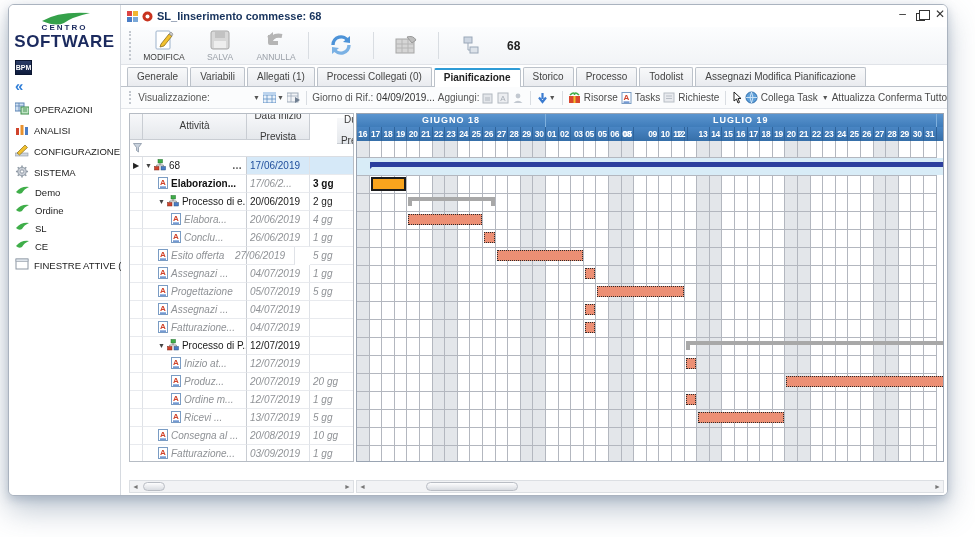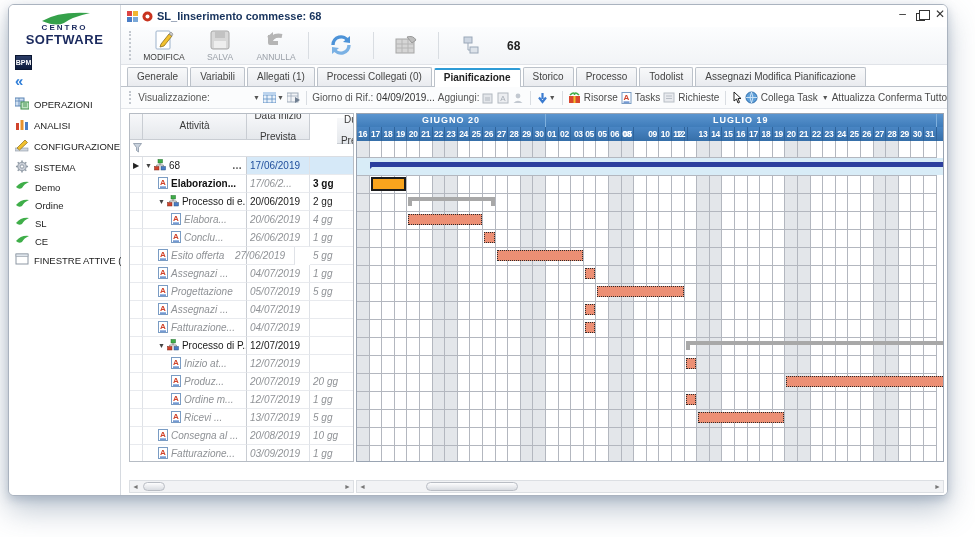--- a/index.html
+++ b/index.html
@@ -14,7 +14,7 @@
   .brand { text-align:center; margin-bottom:8px; position:relative; }
   .brand .swoosh { display:block; margin:0 auto -4px auto; }
   .brand-top { display:block; font-size:8px; letter-spacing:2px; color:#1b2a5e; font-weight:bold; }
-  .brand-bottom { display:block; font-size:13px; letter-spacing:.5px; color:#1b2a5e; font-weight:bold; }
+  .brand-bottom { display:block; font-size:17px; letter-spacing:.5px; color:#1b2a5e; font-weight:bold; }
   .bpm-badge { width:17px; height:15px; background:linear-gradient(#2b3c66,#0e1c3d); color:#fff; font-size:7px; font-weight:bold; display:flex; align-items:center; justify-content:center; border:1px solid #0a1530; margin:2px 0 4px 2px; }
   .collapse { color:#2f7ed8; font-size:15px; font-weight:bold; margin:0 0 6px 2px; line-height:14px; cursor:pointer; }
   .nav-item { display:flex; align-items:center; gap:5px; padding:3px 2px; font-size:9.5px; color:#222; white-space:nowrap; cursor:pointer; }

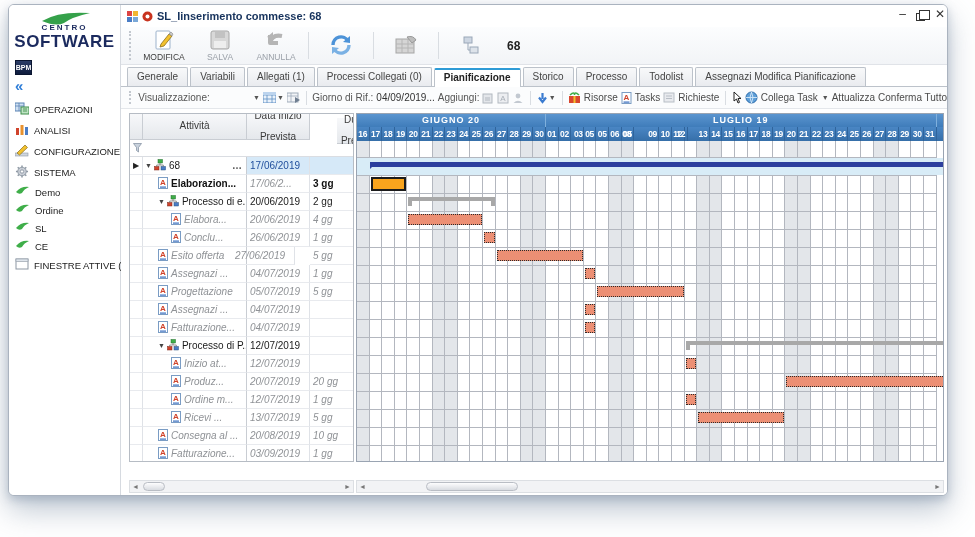--- a/index.html
+++ b/index.html
@@ -686,7 +686,7 @@
         </div>
       <div class="gantt" id="gantt">
           <div class="g-monthband">
-            <div class="g-month" style="left: 0px; width: 189px;">GIUGNO  20</div>
+            <div class="g-month" style="left: 0px; width: 189px;">GIUGNO  18</div>
             <div class="g-month" style="left: 189px; width: 390.6px;">LUGLIO  19</div>
           </div>
           <div class="g-dayband">

